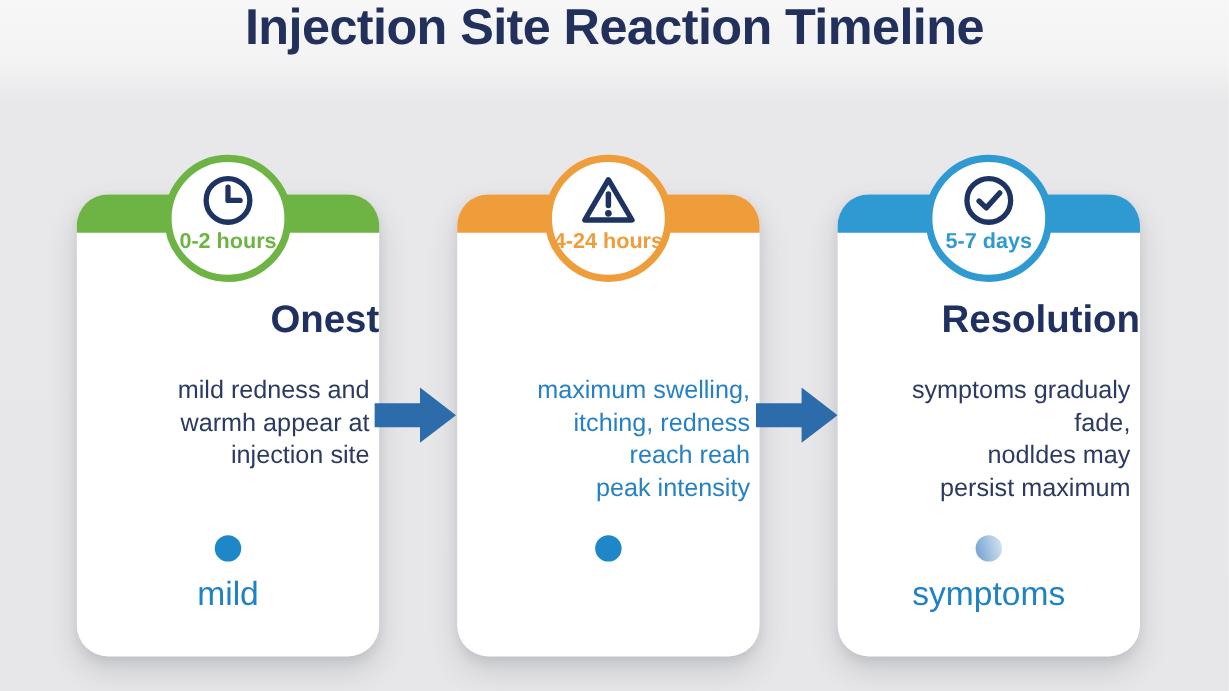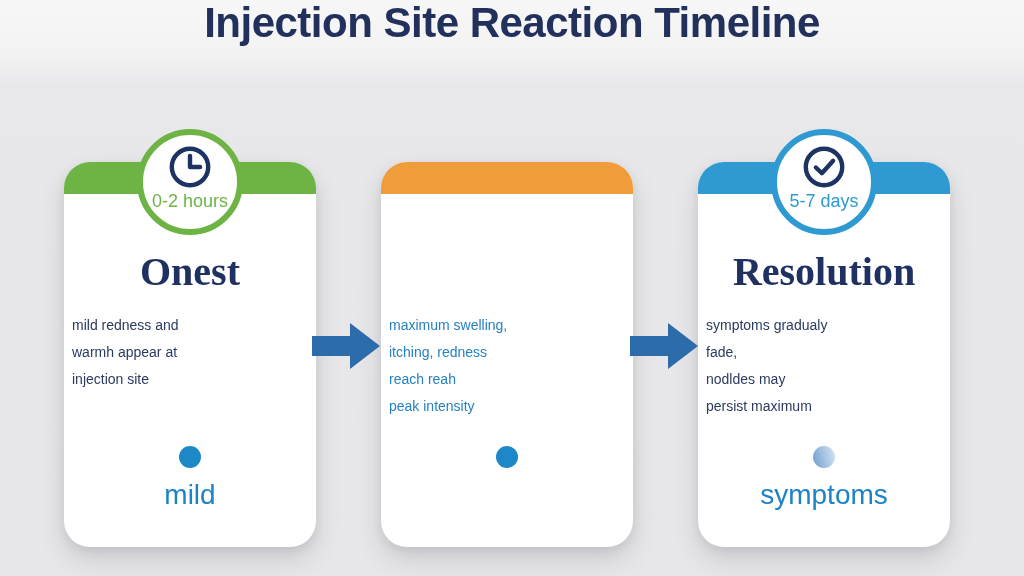--- a/index.html
+++ b/index.html
@@ -73,7 +73,7 @@
   .badge-time {
     margin-top: 1px;
     font-size: 18px;
-    font-weight: normal;
+    font-weight: bold;
     color: var(--accent, #888);
     white-space: nowrap;
   }

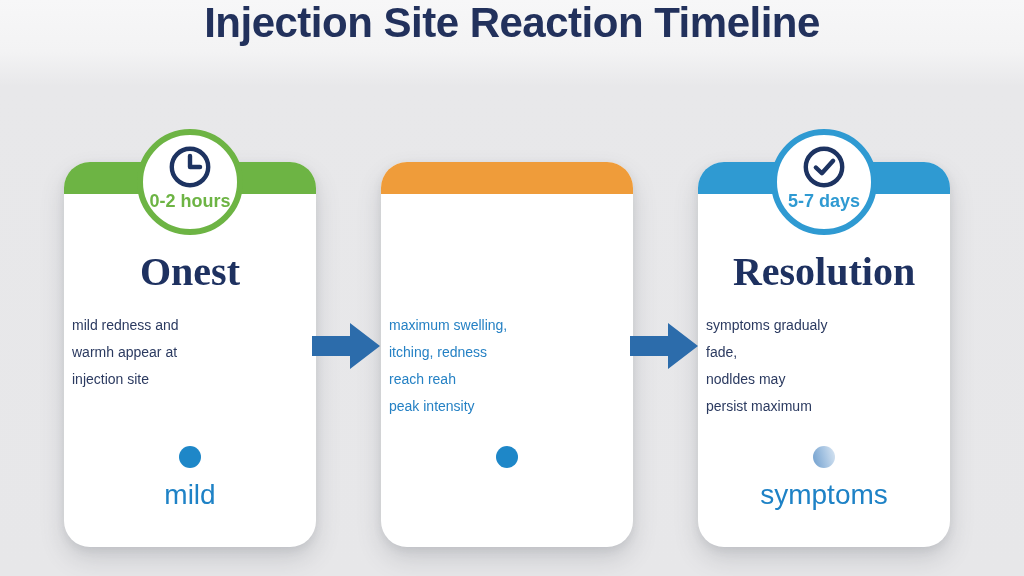--- a/index.html
+++ b/index.html
@@ -160,6 +160,14 @@
 
     <section class="card" style="--accent: #ef9c3a; --desc: #2581c4;">
       <div class="card-band"></div>
+      <div class="badge">
+        <svg width="48" height="46" viewBox="0 0 50 46" fill="none">
+          <path d="M25 5 L45.5 40 H4.5 Z" stroke="currentColor" stroke-width="4.6" stroke-linejoin="round"></path>
+          <path d="M25 17.5 V27.5" stroke="currentColor" stroke-width="4.8" stroke-linecap="round"></path>
+          <circle cx="25" cy="34.2" r="2.9" fill="currentColor"></circle>
+        </svg>
+        <div class="badge-time">4-24 hours</div>
+      </div>
       <p class="stage-desc">maximum swelling,
 itching, redness
 reach reah

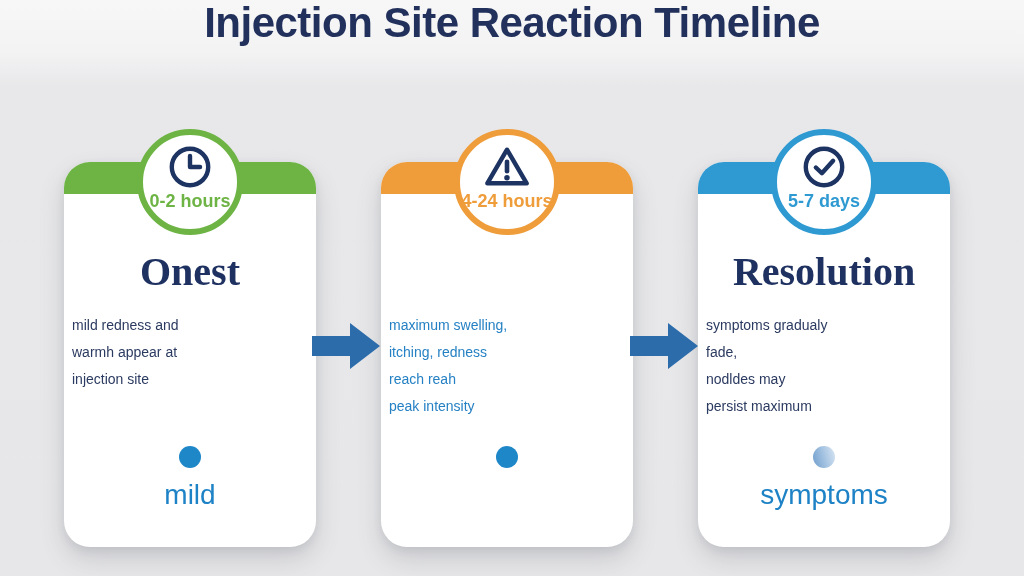--- a/index.html
+++ b/index.html
@@ -82,11 +82,10 @@
     top: 86px;
     left: 0;
     width: 100%;
-    text-align: center;
-    font-size: 40px;
+    text-align: right;
+    font-size: 32px;
     font-weight: bold;
     color: var(--heading-ink, #1e3160);
-    font-family: Liberation Serif, serif;
   }
   .stage-desc {
     position: absolute;

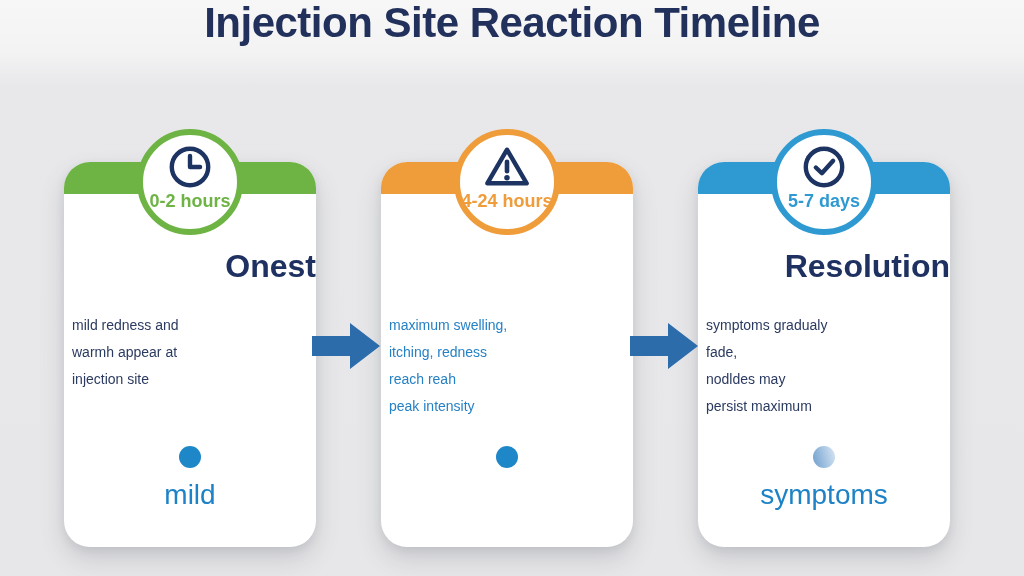--- a/index.html
+++ b/index.html
@@ -92,8 +92,8 @@
     top: 150px;
     left: 8px;
     right: 8px;
-    text-align: left;
-    font-size: 14px;
+    text-align: right;
+    font-size: 21px;
     line-height: 27px;
     white-space: pre-line;
     color: var(--desc, #2b3a60);

